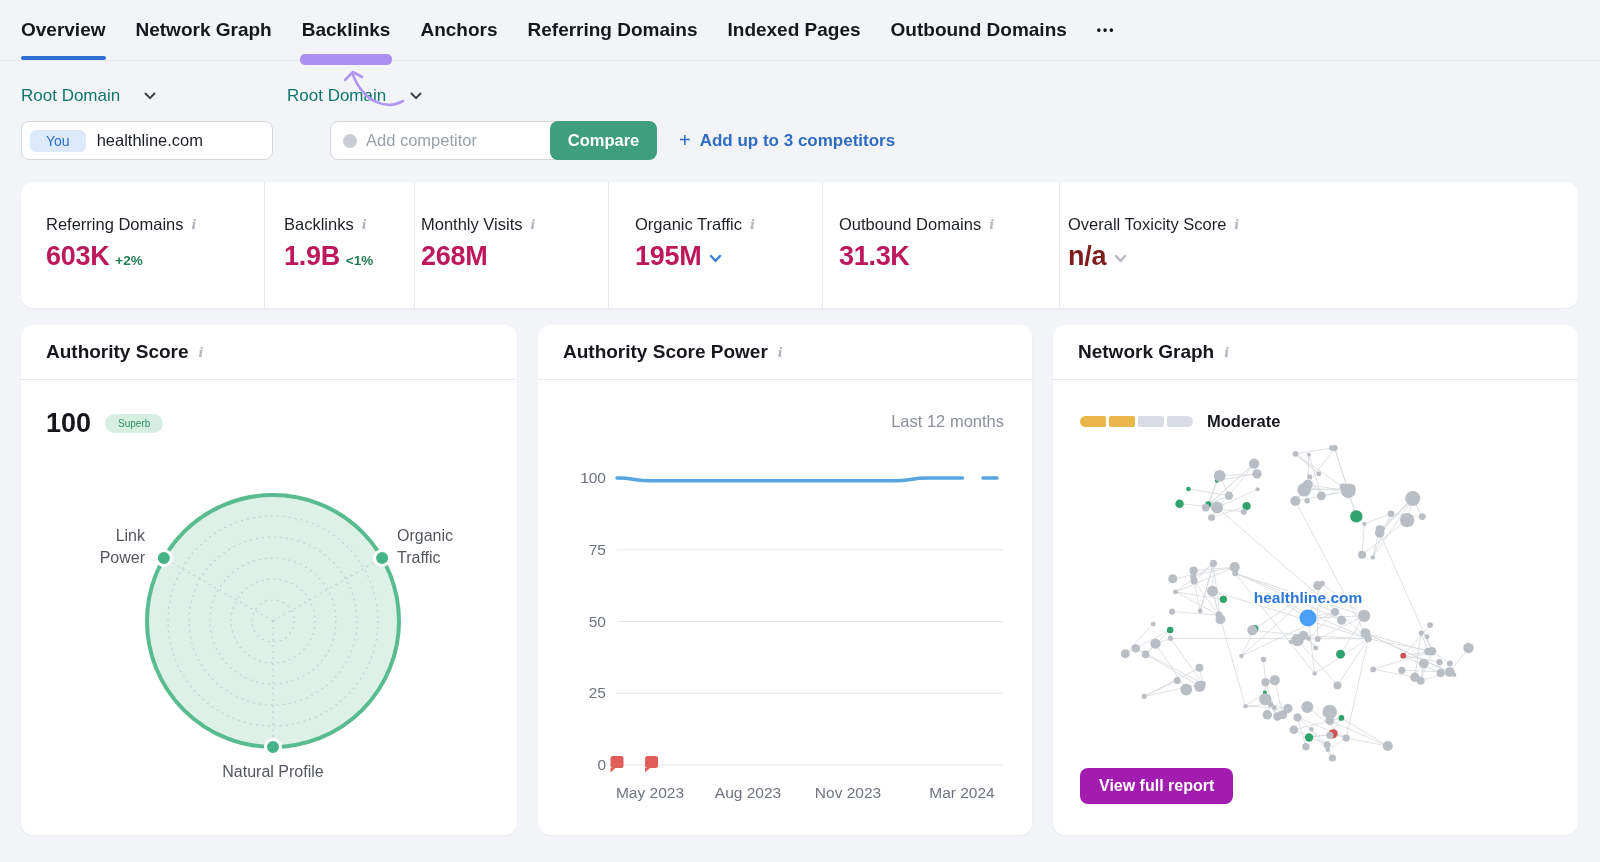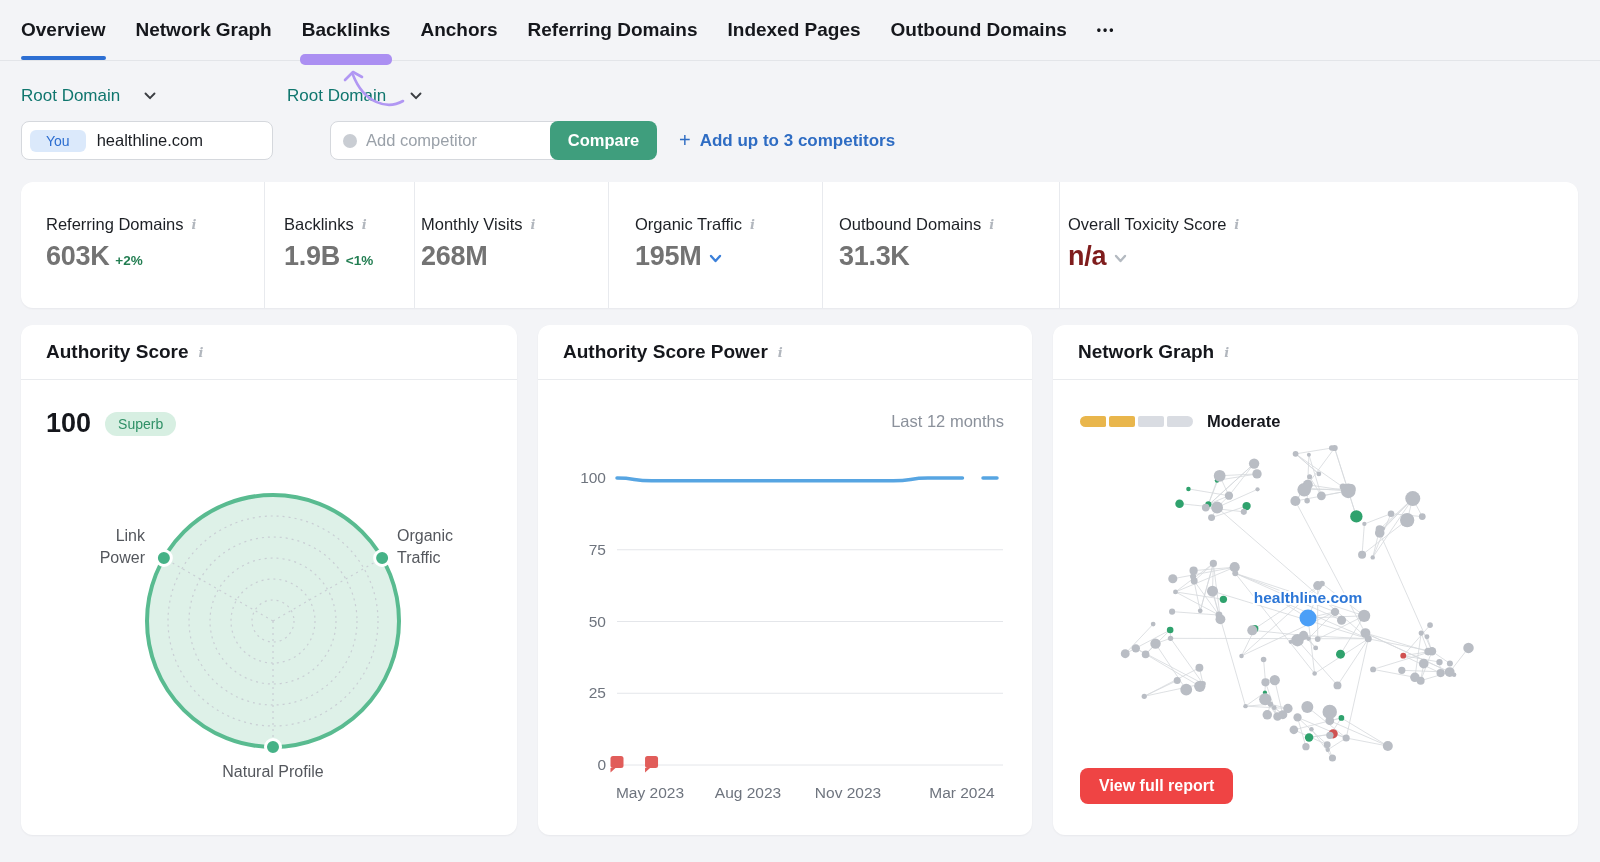--- a/index.html
+++ b/index.html
@@ -50,7 +50,7 @@
   .info-icon { font-family:"DejaVu Serif", serif; font-style:italic; font-weight:700;
          font-size:13px; color:#b2b7be; cursor:pointer; }
   .metric-value-row { display:flex; align-items:center; margin-top:7px; }
-  .metric-value { font-size:27px; font-weight:700; color:#737373; letter-spacing:-0.3px; }
+  .metric-value { font-size:27px; font-weight:700; color:#be185d; letter-spacing:-0.3px; }
   .metric-value.muted { color:#7f1d1d; }
   .metric-delta { font-size:13.5px; font-weight:700; color:#237e52; margin-left:6px;
          margin-top:8px; }

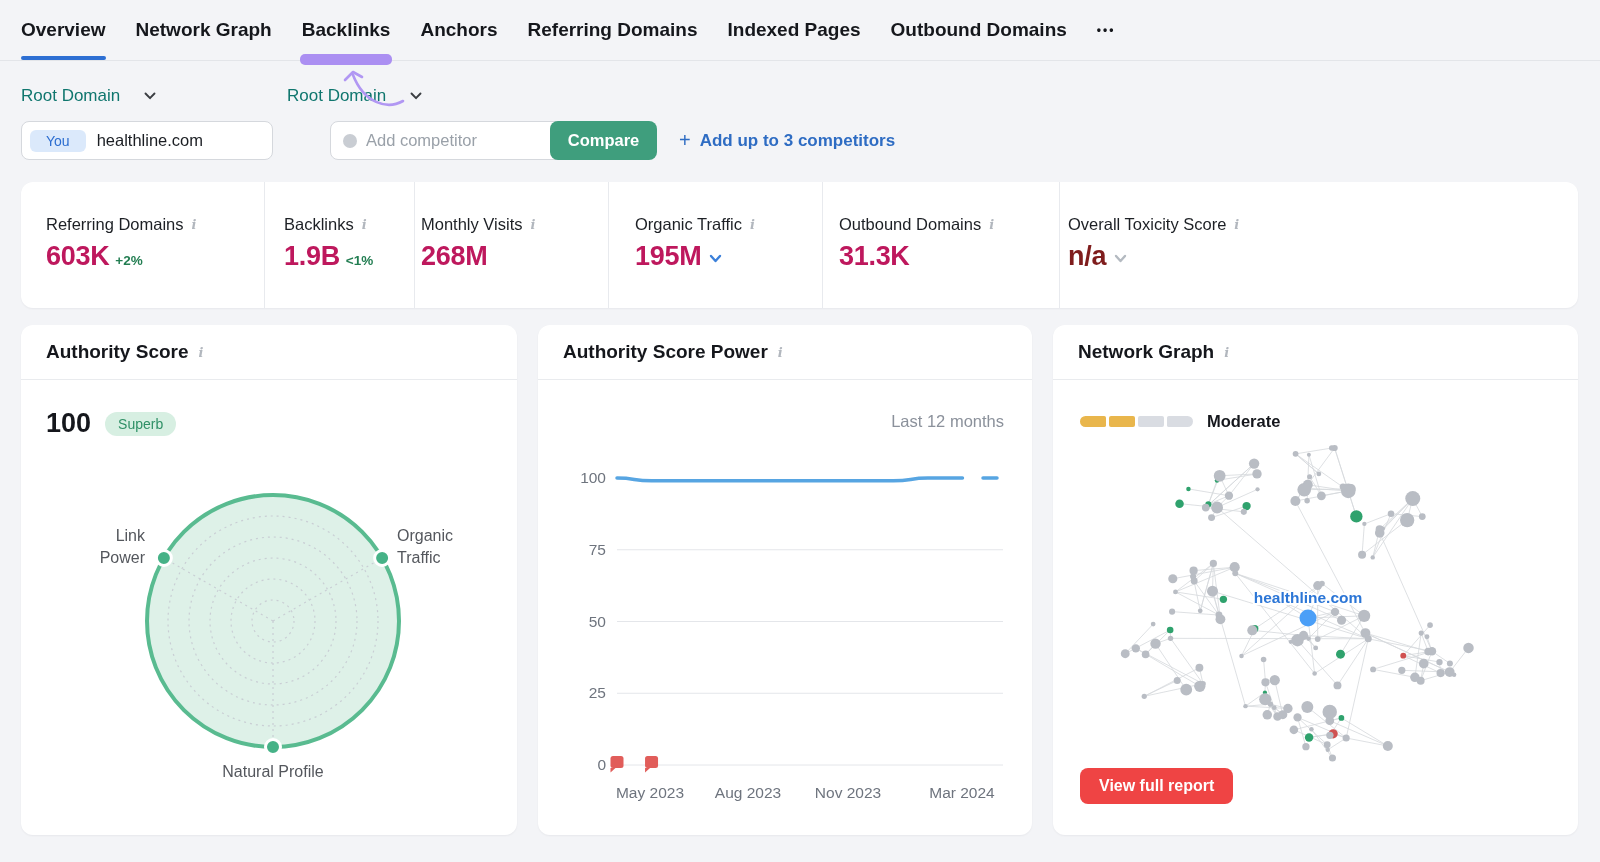--- a/index.html
+++ b/index.html
@@ -69,7 +69,7 @@
   .score-row { position:absolute; left:25px; top:83px; display:flex; align-items:center;
          gap:14px; }
   .score-value { font-size:27px; font-weight:800; color:#15171c; }
-  .score-badge { background:#d7efe2; color:#2f9066; font-size:14px; font-weight:500;
+  .score-badge { background:#d7efe2; color:#2f9066; font-size:10px; font-weight:500;
          padding:4px 13px; border-radius:14px; }
   #radar-svg { position:absolute; left:0; top:55px; }
 

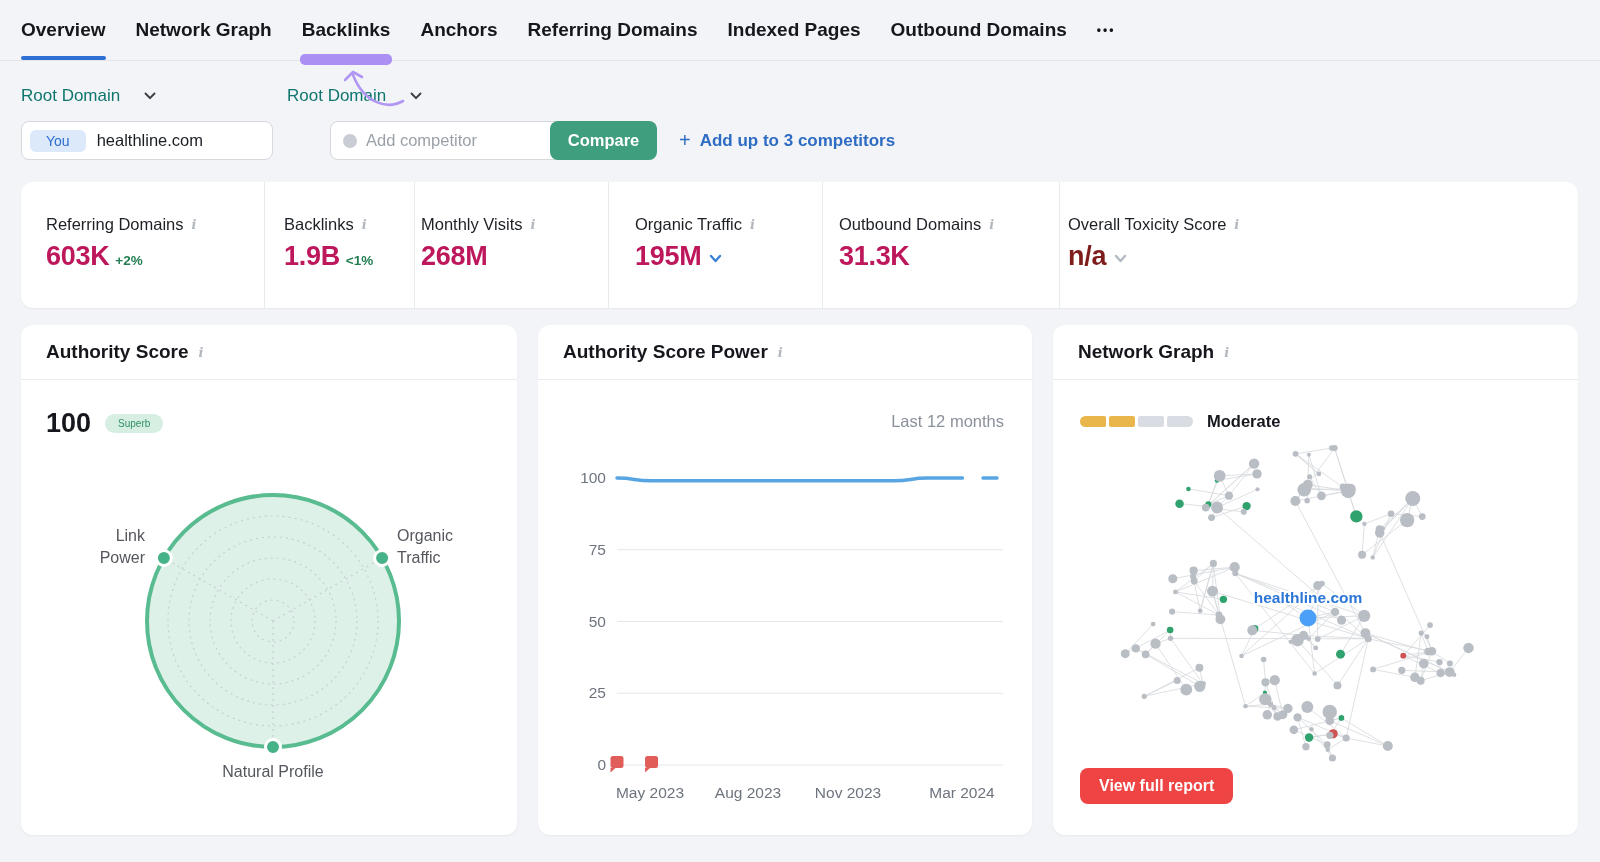--- a/index.html
+++ b/index.html
@@ -86,7 +86,7 @@
   .severity-label { font-size:16.5px; font-weight:700; color:#15171c; }
   #network-svg { position:absolute; left:0; top:115px; }
   .view-report-btn { position:absolute; left:27px; top:443px; height:36px; padding:0 19px;
-         background:#ef4444; border:none; border-radius:8px; color:#fff;
+         background:#a21caf; border:none; border-radius:8px; color:#fff;
          font-family:inherit; font-size:16px; font-weight:700; cursor:pointer; }
 </style>
 </head>

